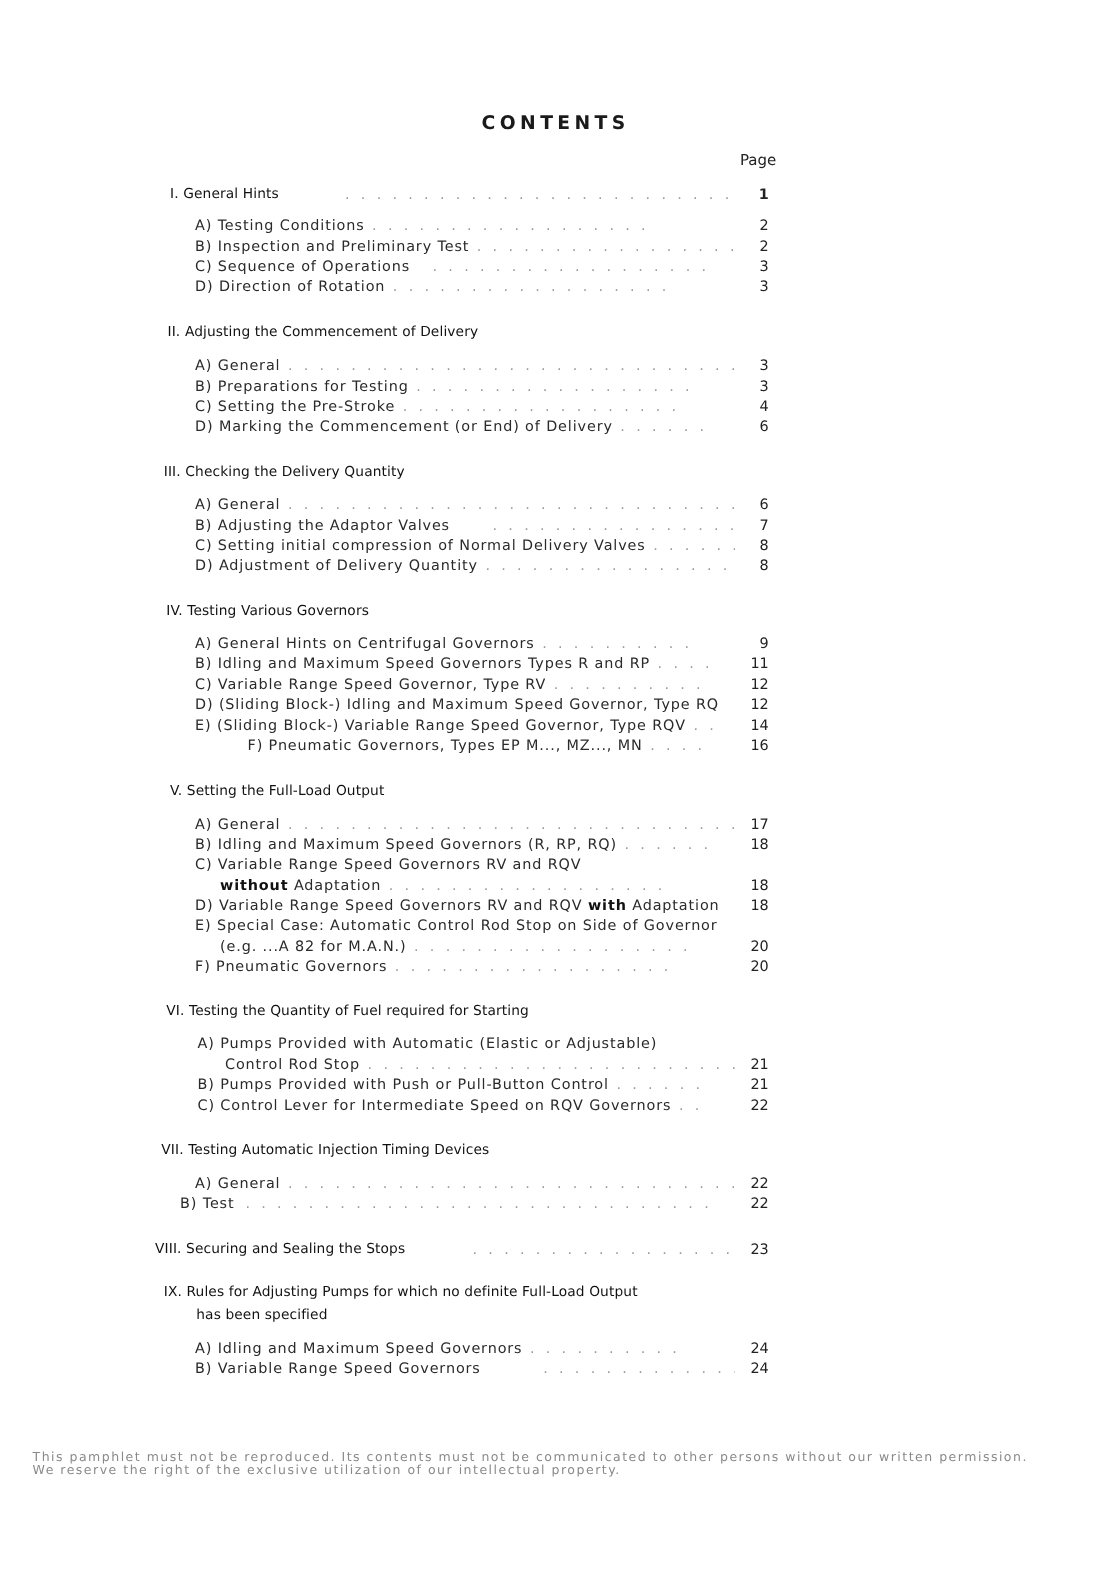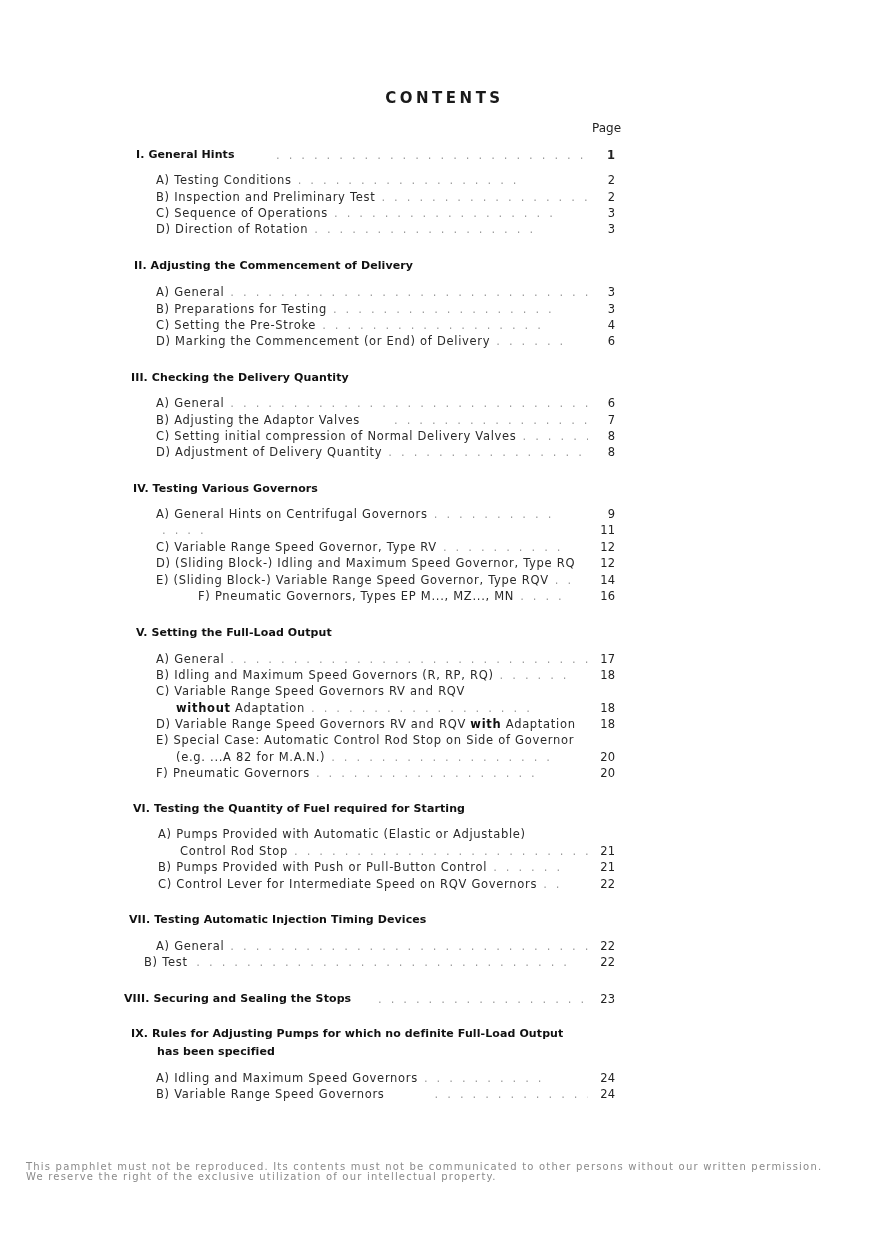--- a/index.html
+++ b/index.html
@@ -17,7 +17,7 @@
   }
   .toc { position: absolute; left: 0; top: 0; width: 883px; }
   .sec-head {
-    position: absolute; font-weight: bold; font-size: 11px; color: #111;
+    position: absolute; font-weight: normal; font-size: 11px; color: #111;
     white-space: nowrap; letter-spacing: 0.1px;
   }
   .sec-head .num { display: inline-block; text-align: right; }

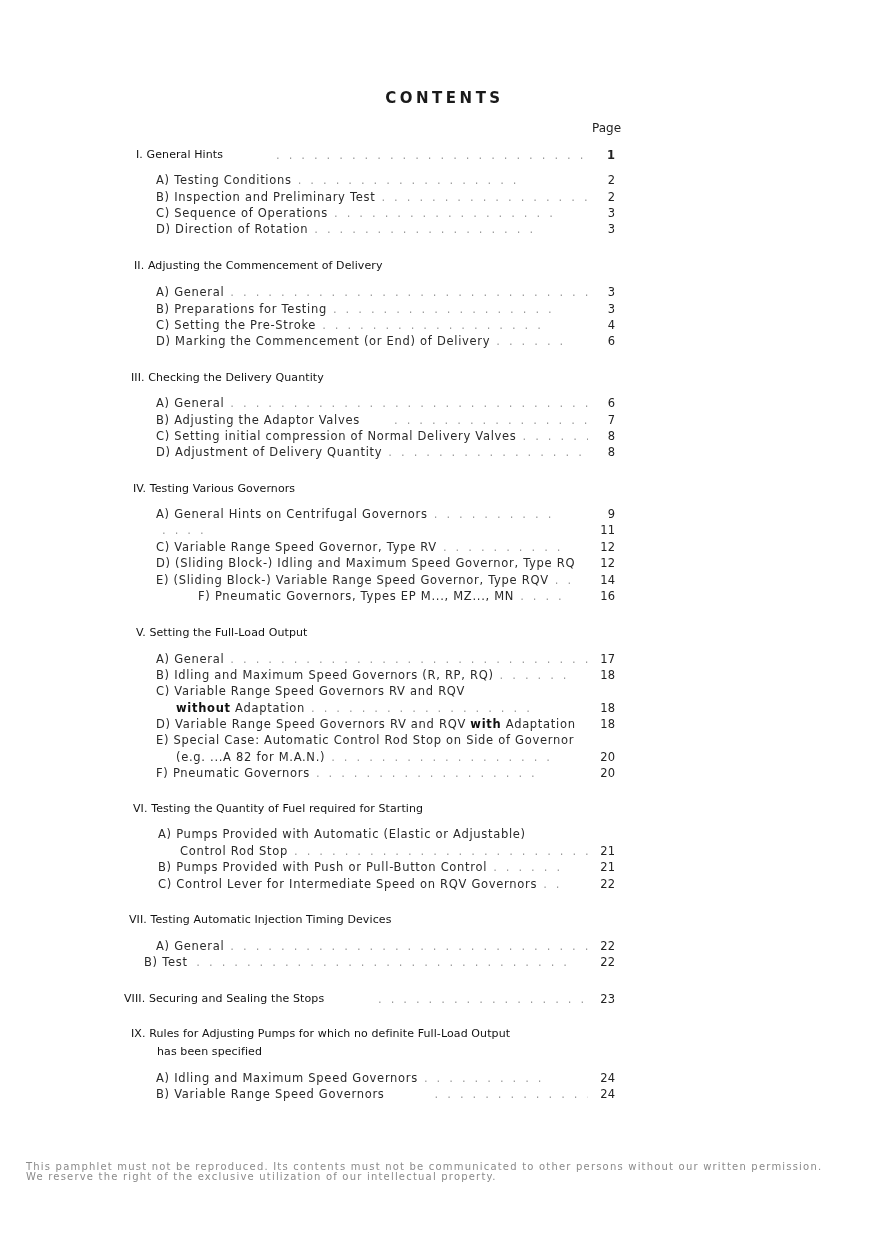--- a/index.html
+++ b/index.html
@@ -67,7 +67,7 @@
       <span class="dots">..................</span>
     </div>
   <div class="pg" style="left:585px; top:190px;">2</div>
-  <div class="entry" style="left:156px; top:206px; width:432px;">
+  <div class="entry" style="left:156px; top:206px; width:432px;gap:12px;">
       <span class="txt"><span>C)</span> <span>Sequence of Operations</span></span>
       <span class="dots">..................</span>
     </div>

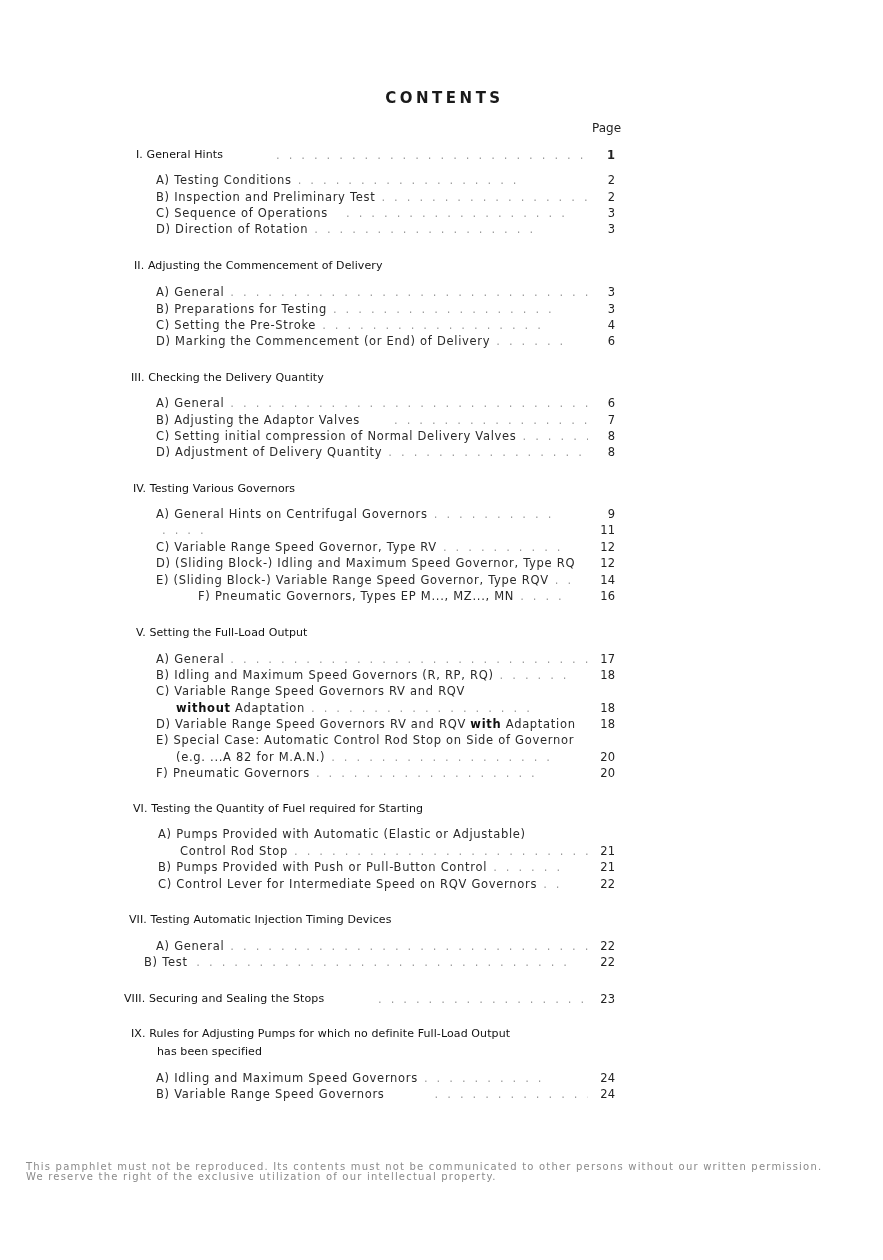--- a/index.html
+++ b/index.html
@@ -138,6 +138,7 @@
     </div>
   <div class="pg" style="left:585px; top:507px;">9</div>
   <div class="entry" style="left:156px; top:523px; width:432px;">
+      <span class="txt"><span>B)</span> <span>Idling and Maximum Speed Governors Types R and RP</span></span>
       <span class="dots">....</span>
     </div>
   <div class="pg" style="left:585px; top:523px;">11</div>

